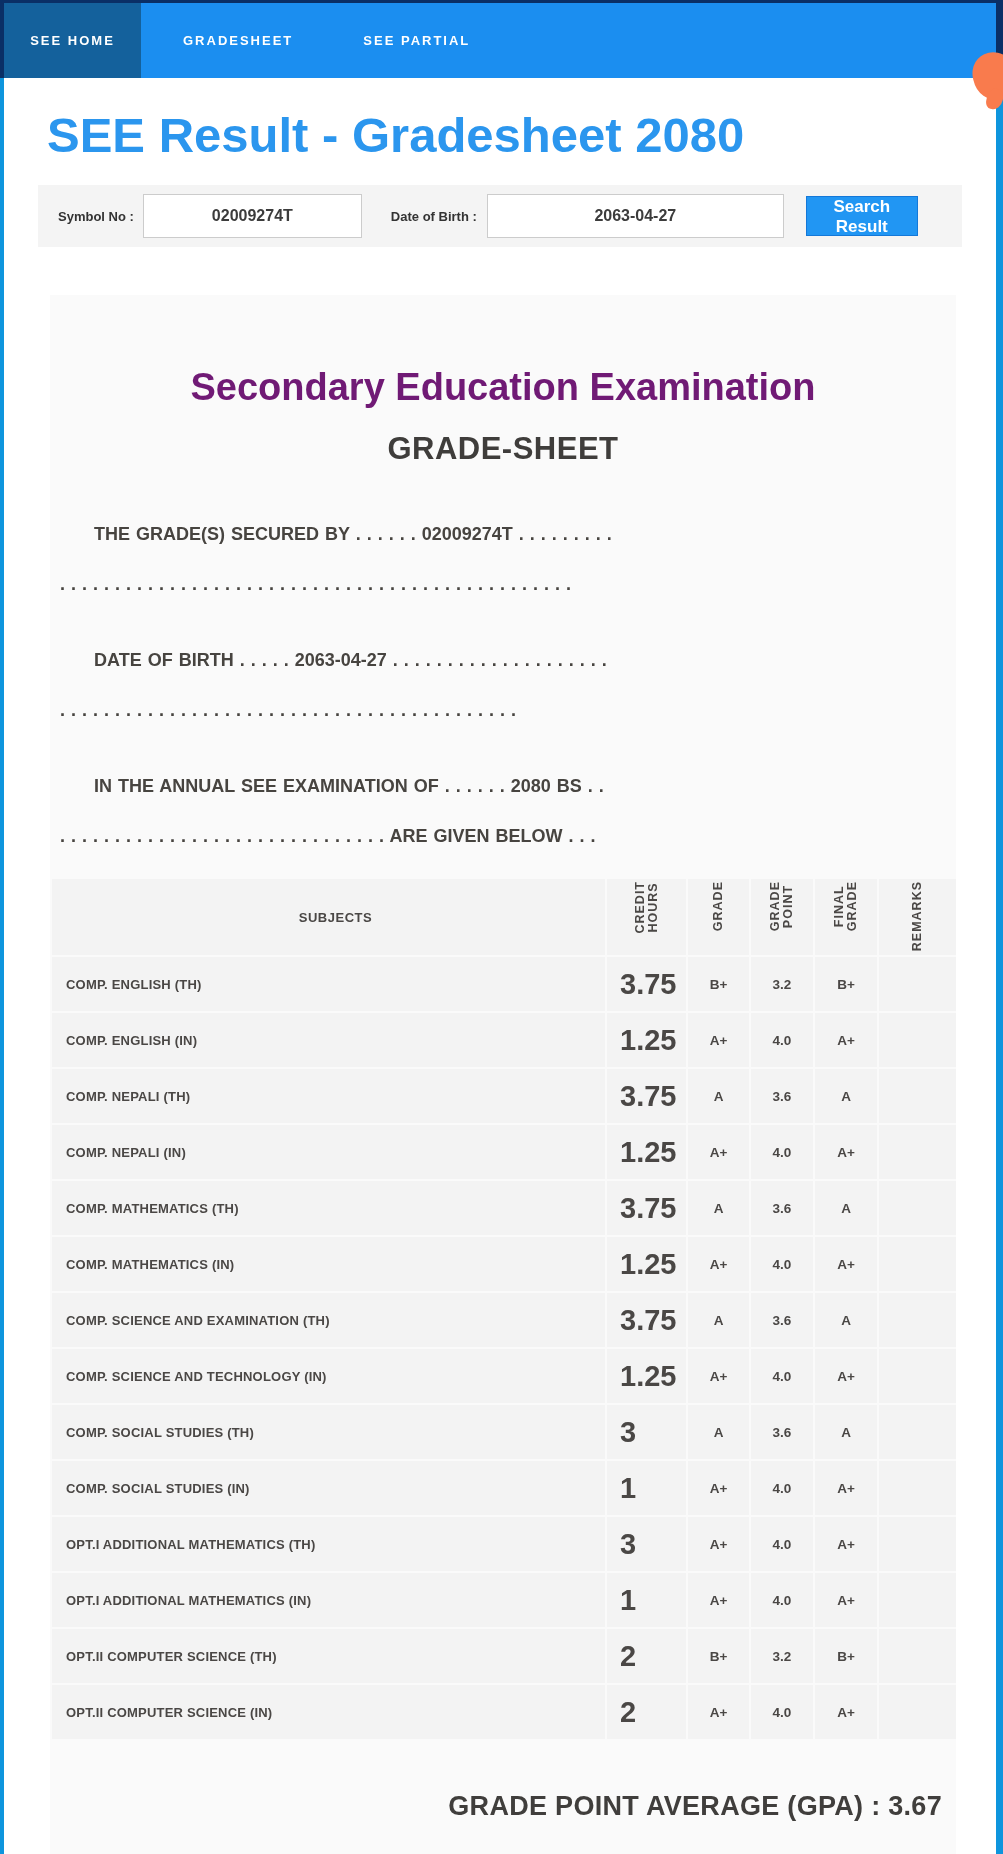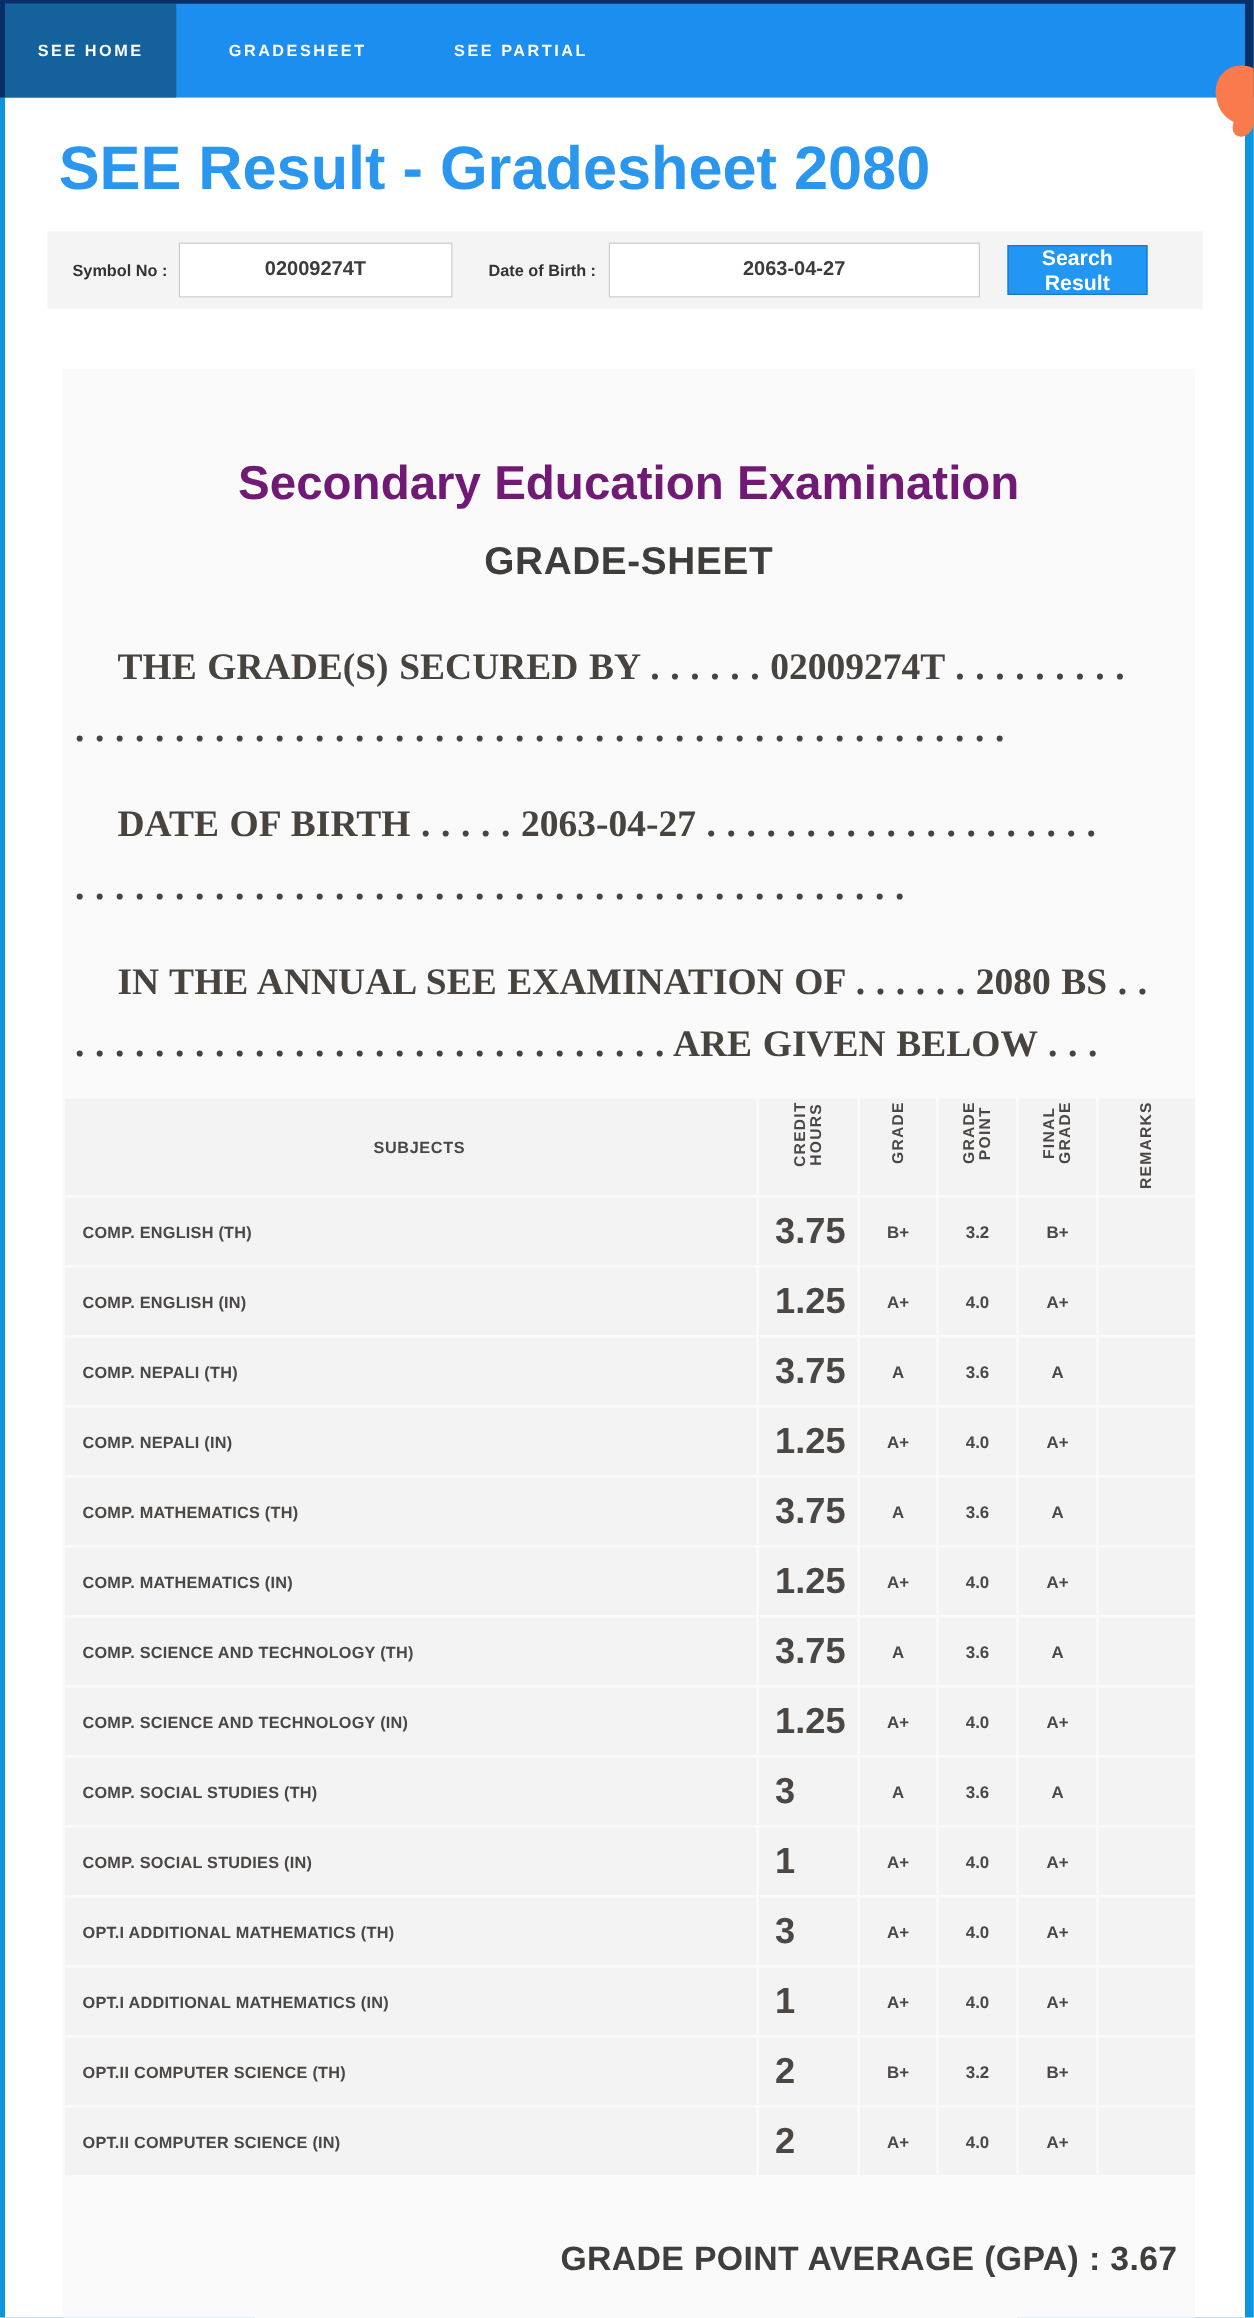--- a/index.html
+++ b/index.html
@@ -68,8 +68,8 @@
     margin-top:22px; letter-spacing:0.5px;
   }
   .para {
-    margin:26px 8px 0 10px; color:#474440; font-size:30px; font-weight:bold;
-    line-height:50px; word-spacing:1px;font-family:Liberation Serif, serif;
+    margin:26px 8px 0 10px; color:#474440; font-size:18px; font-weight:bold;
+    line-height:50px; word-spacing:1px;
   }
   .para.first { margin-top:42px; }
   .para .line1 { padding-left:34px; white-space:nowrap; overflow:hidden; }

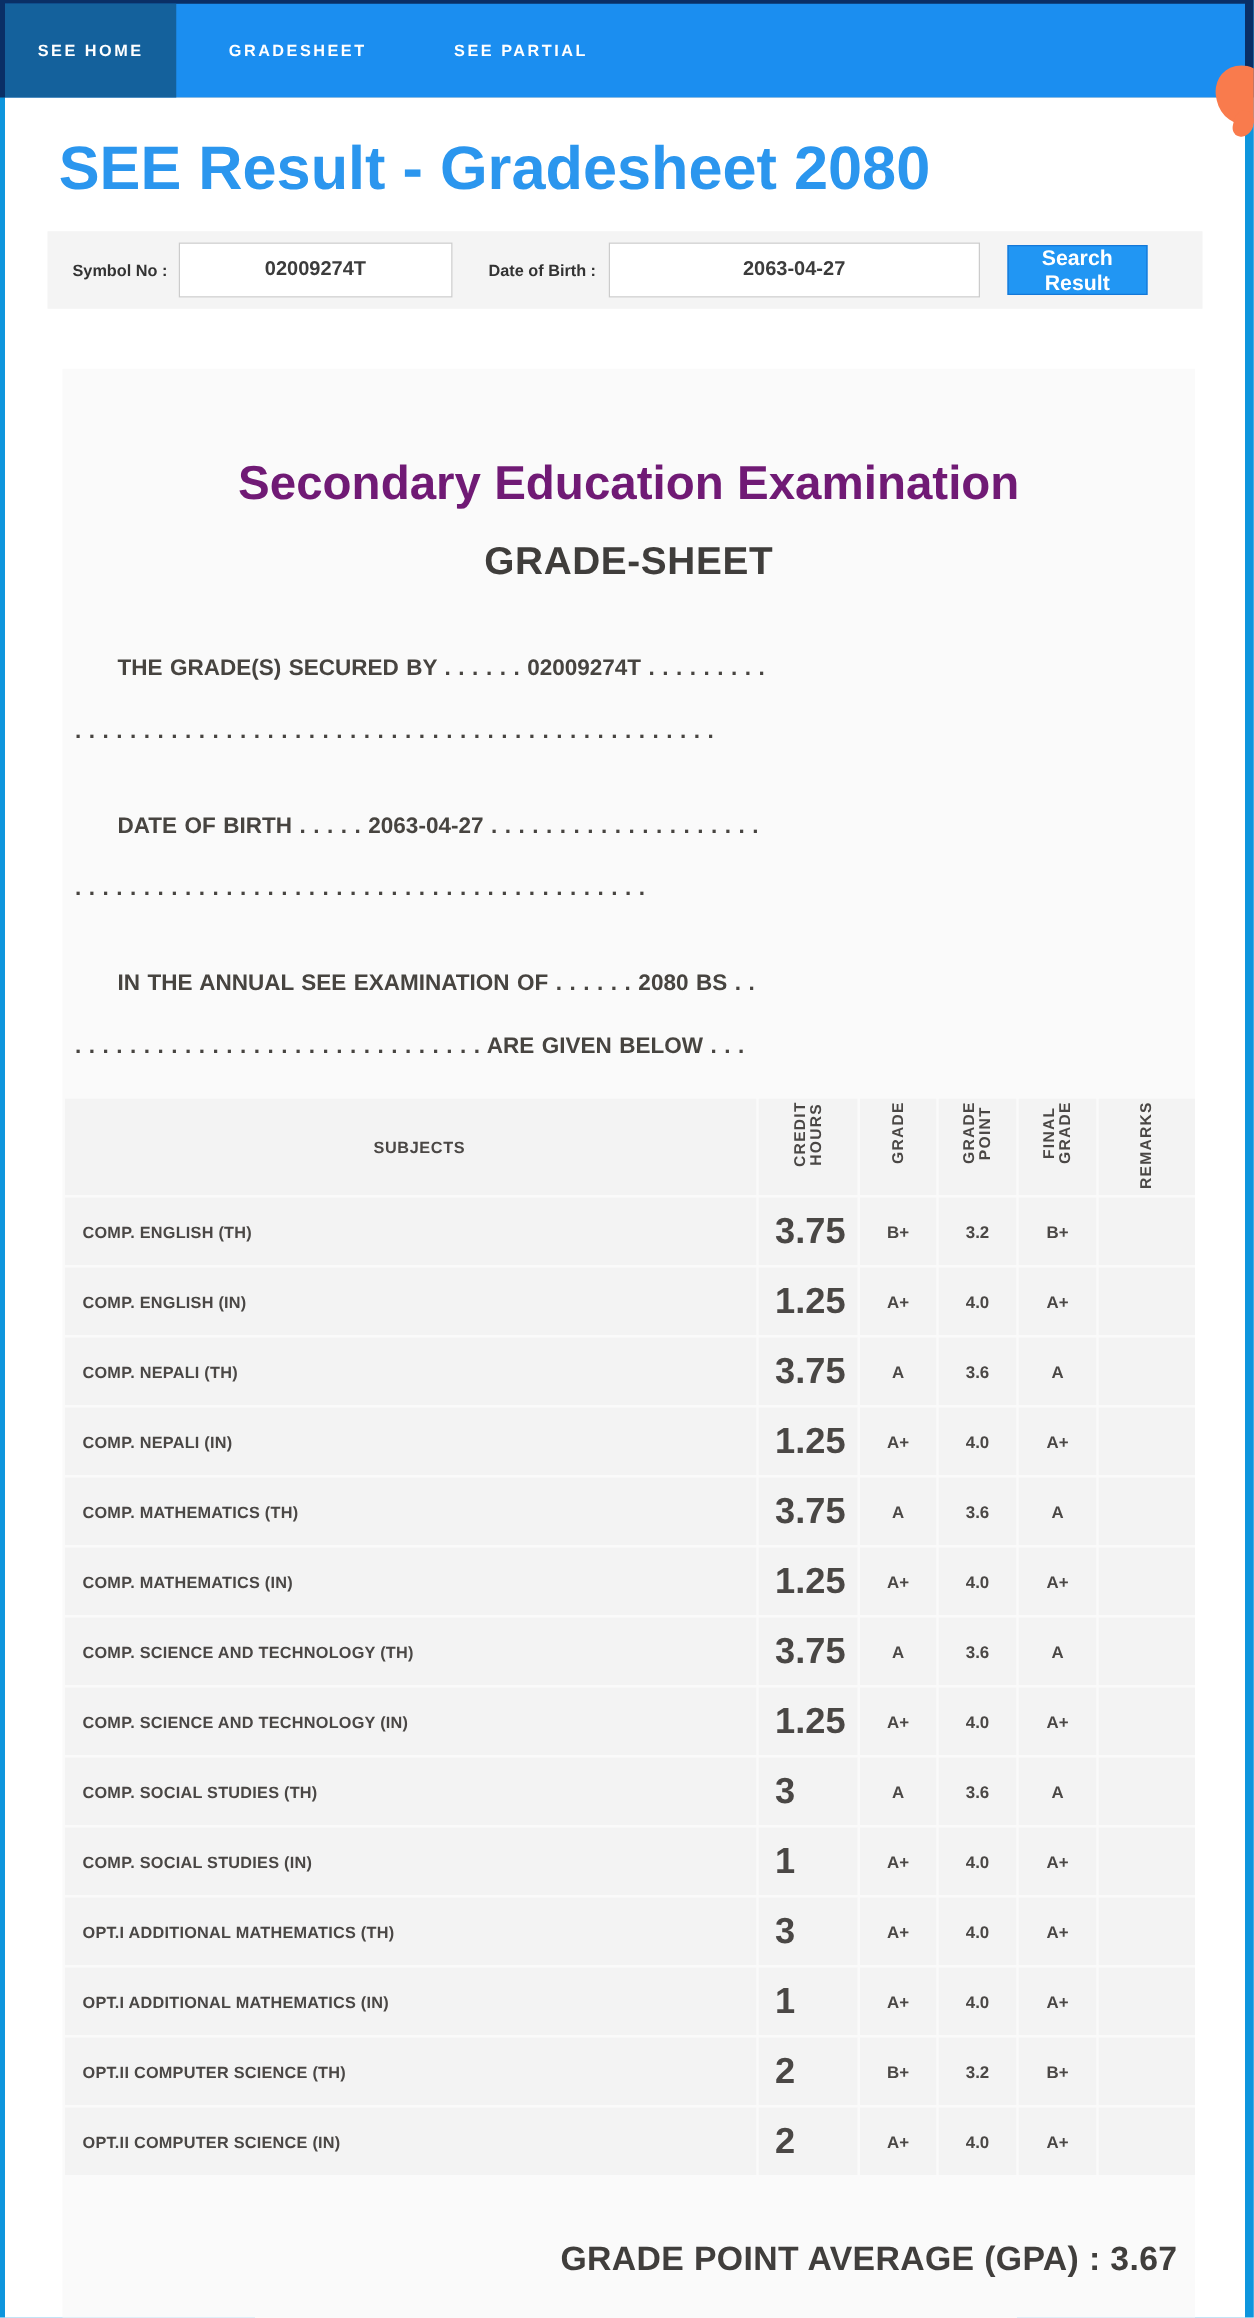--- a/index.html
+++ b/index.html
@@ -240,7 +240,7 @@
         <td class="c-remarks"></td>
       </tr>
           <tr>
-        <td class="c-subject">COMP. SCIENCE AND TECHNOLOGY (TH)</td>
+        <td class="c-subject">COMP. SCIENCE AND EXAMINATION (TH)</td>
         <td class="c-credit">3.75</td>
         <td class="c-grade">A</td>
         <td class="c-point">3.6</td>

